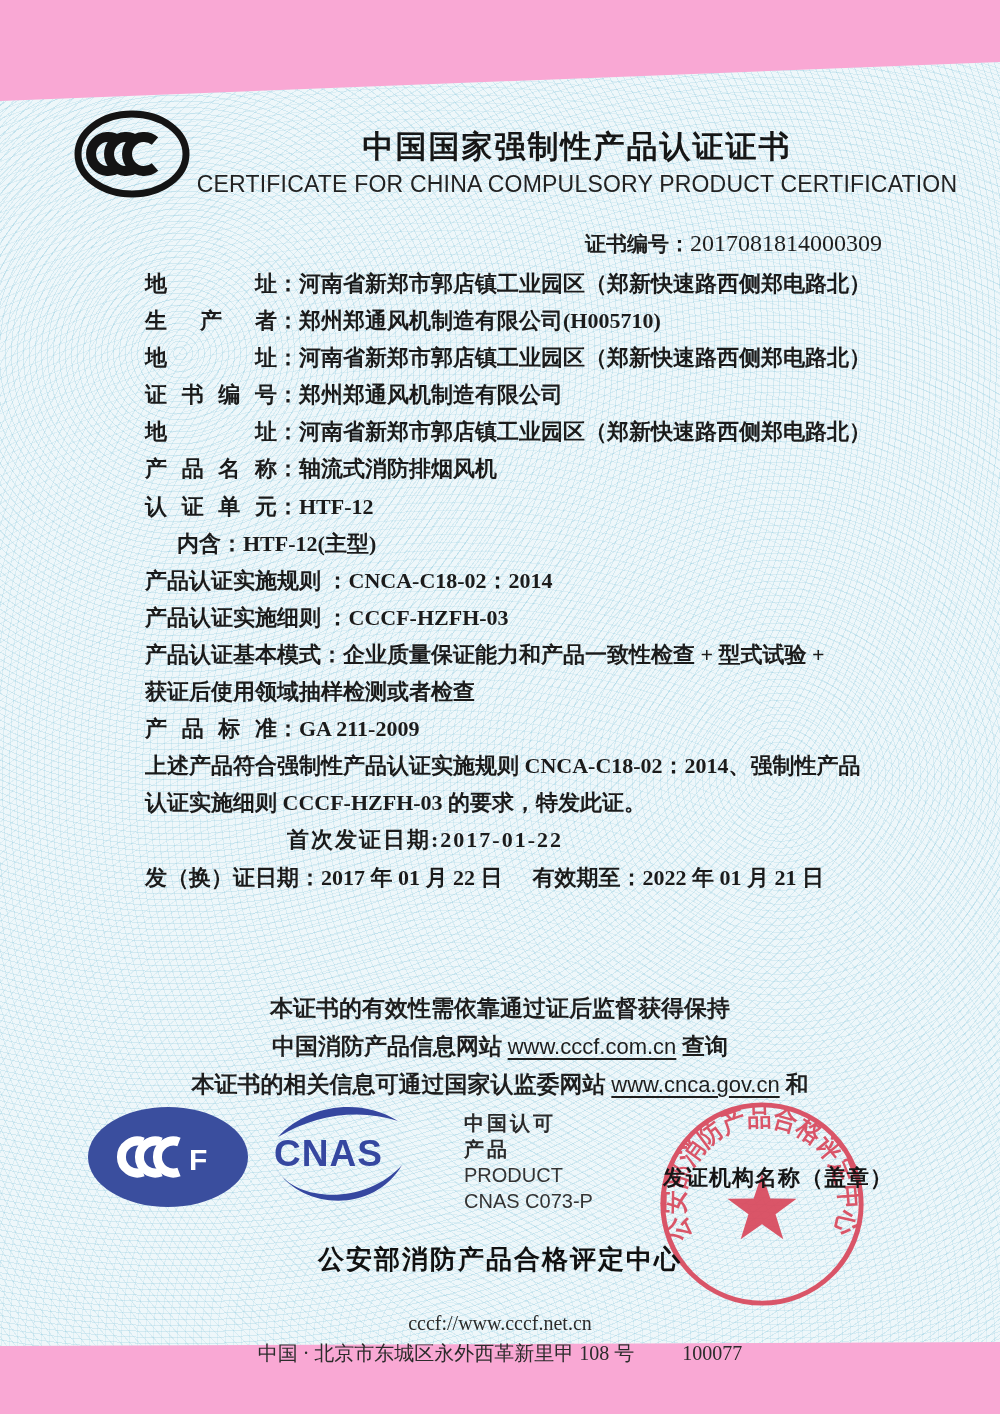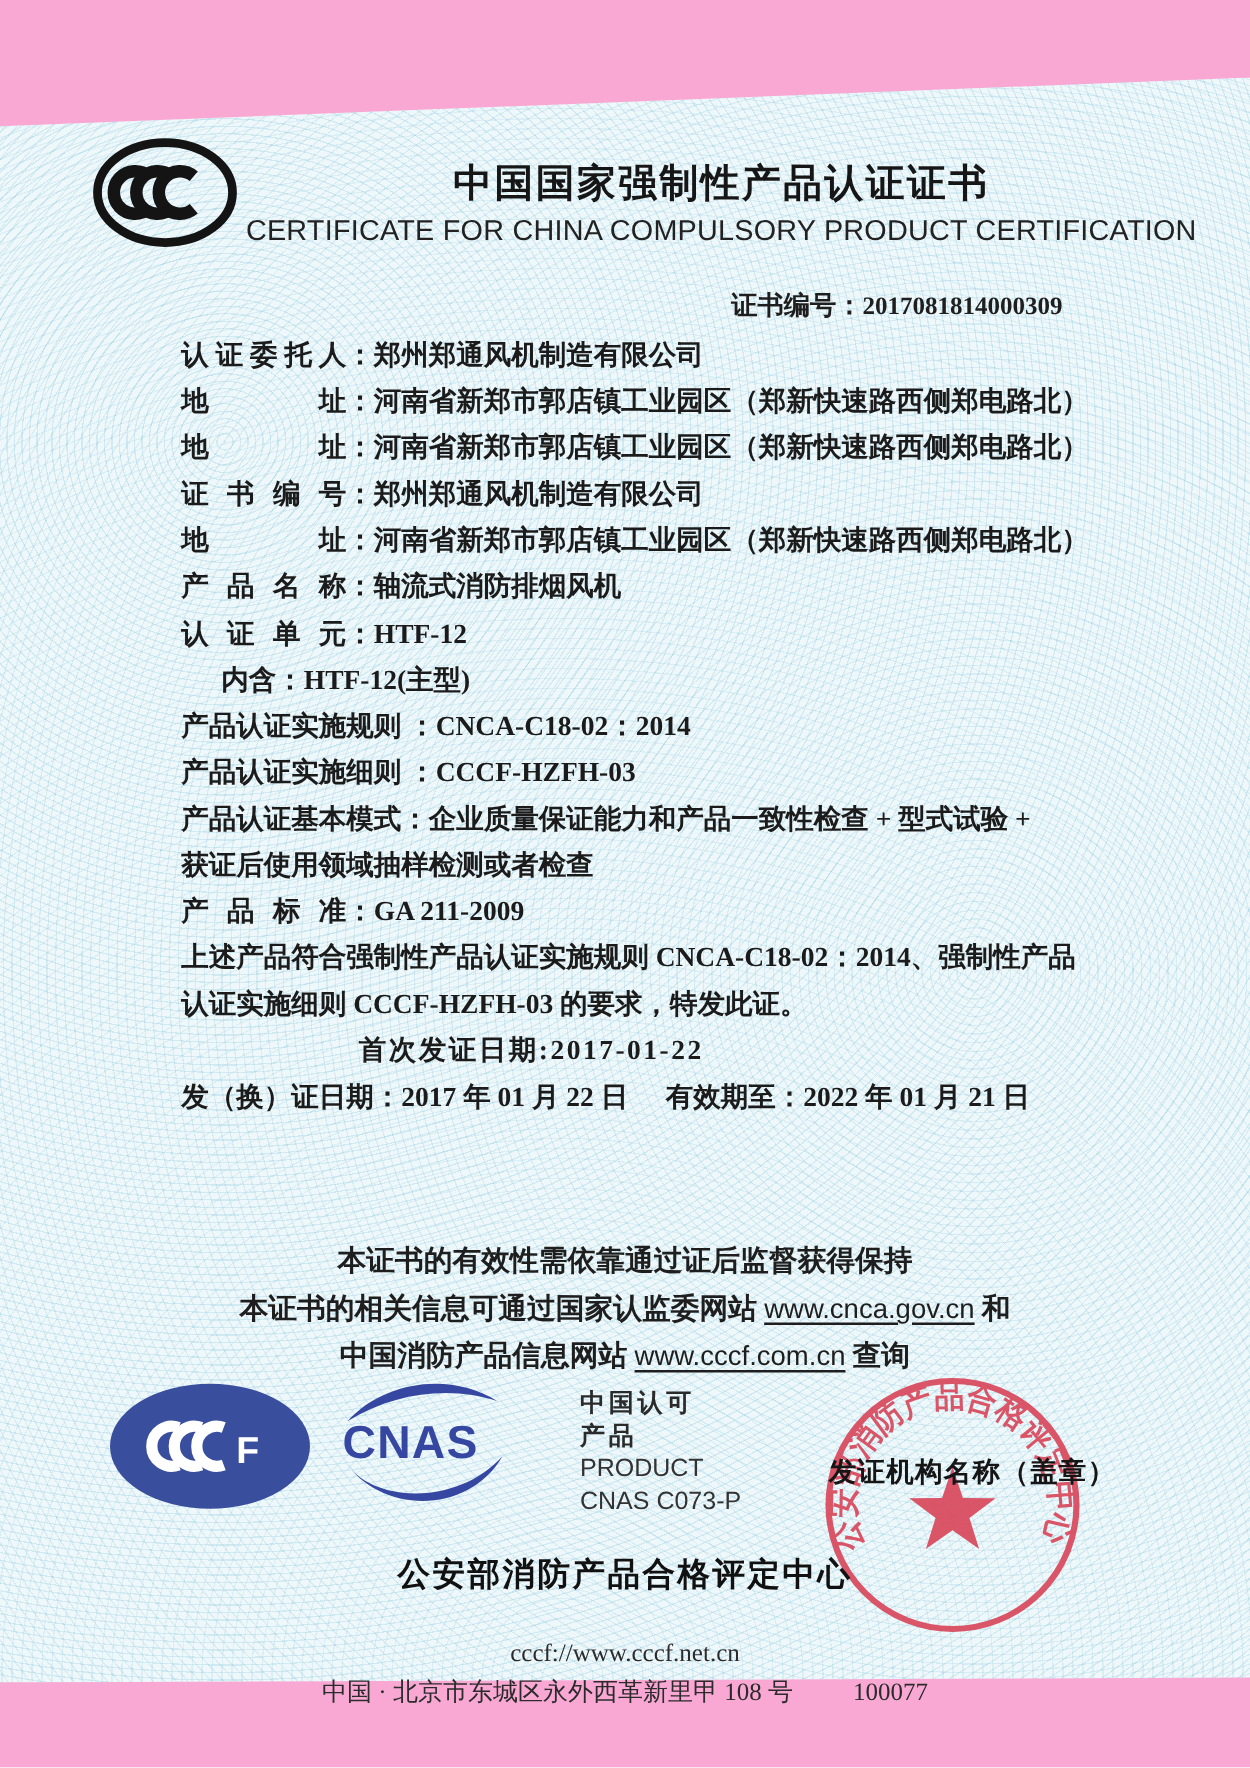--- a/index.html
+++ b/index.html
@@ -19,7 +19,7 @@
   #title-en{left:100px;top:171px;width:954px;text-align:center;font-size:23px;
             font-family:"Liberation Sans","DejaVu Sans",sans-serif;color:#222;letter-spacing:.2px;}
   #certno{left:585px;top:230px;font-size:21px;font-weight:bold;}
-  #certno .num{font-weight:bold;font-size:20px;}
+  #certno .num{font-weight:normal;font-size:24px;}
   
   #body-rows{left:145px;top:265px;width:740px;}
   .row{height:37.1px;line-height:37.1px;font-size:22px;font-weight:bold;white-space:nowrap;color:#1b1b1b;}

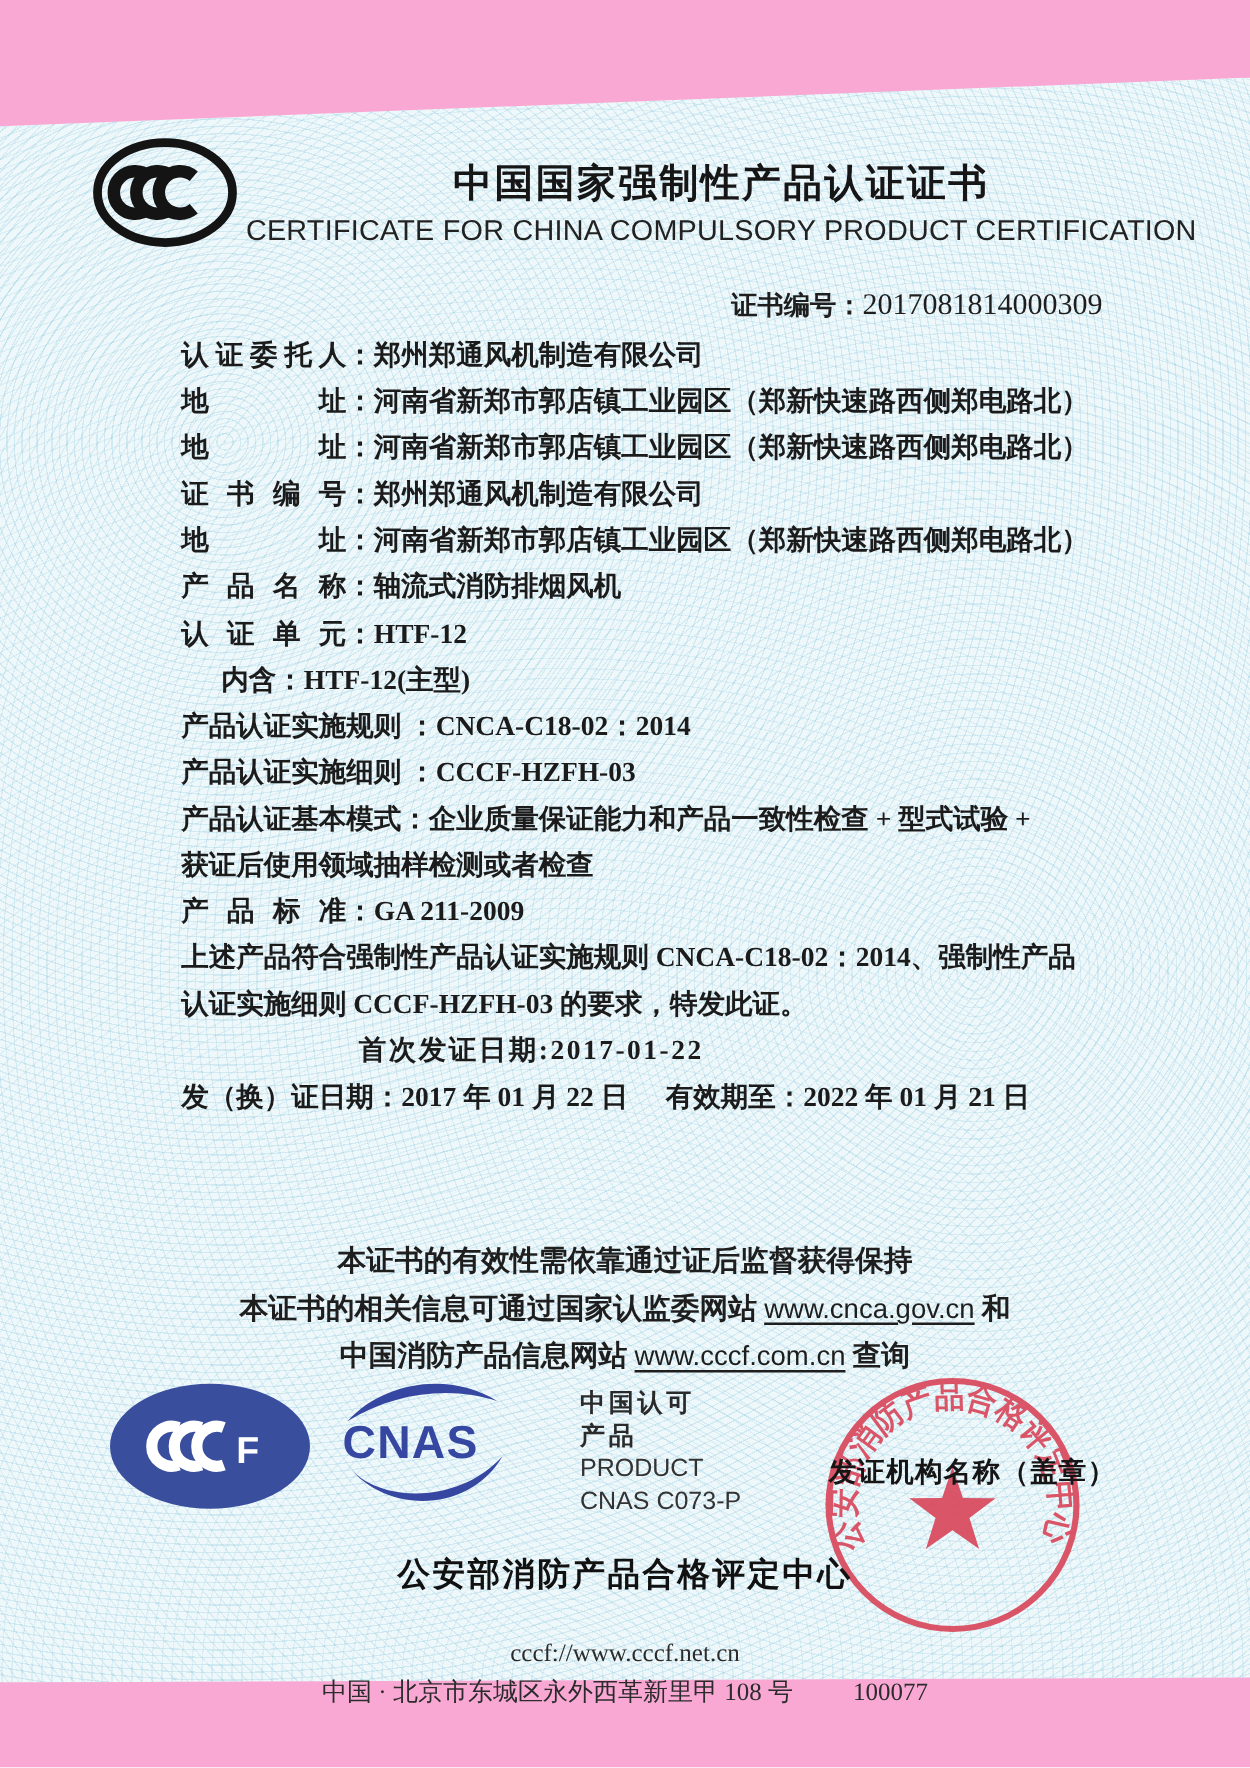--- a/index.html
+++ b/index.html
@@ -69,7 +69,6 @@
   </div>
 
   <div class="abs" id="body-rows">
-    <div class="row"><span class="lbl">认证委托人</span><span>：</span><span>郑州郑通风机制造有限公司</span></div>
     <div class="row"><span class="lbl">地址</span><span>：</span><span>河南省新郑市郭店镇工业园区（郑新快速路西侧郑电路北）</span></div>
     <div class="row"><span class="lbl">地址</span><span>：</span><span>河南省新郑市郭店镇工业园区（郑新快速路西侧郑电路北）</span></div>
     <div class="row"><span class="lbl">证书编号</span><span>：</span><span>郑州郑通风机制造有限公司</span></div>

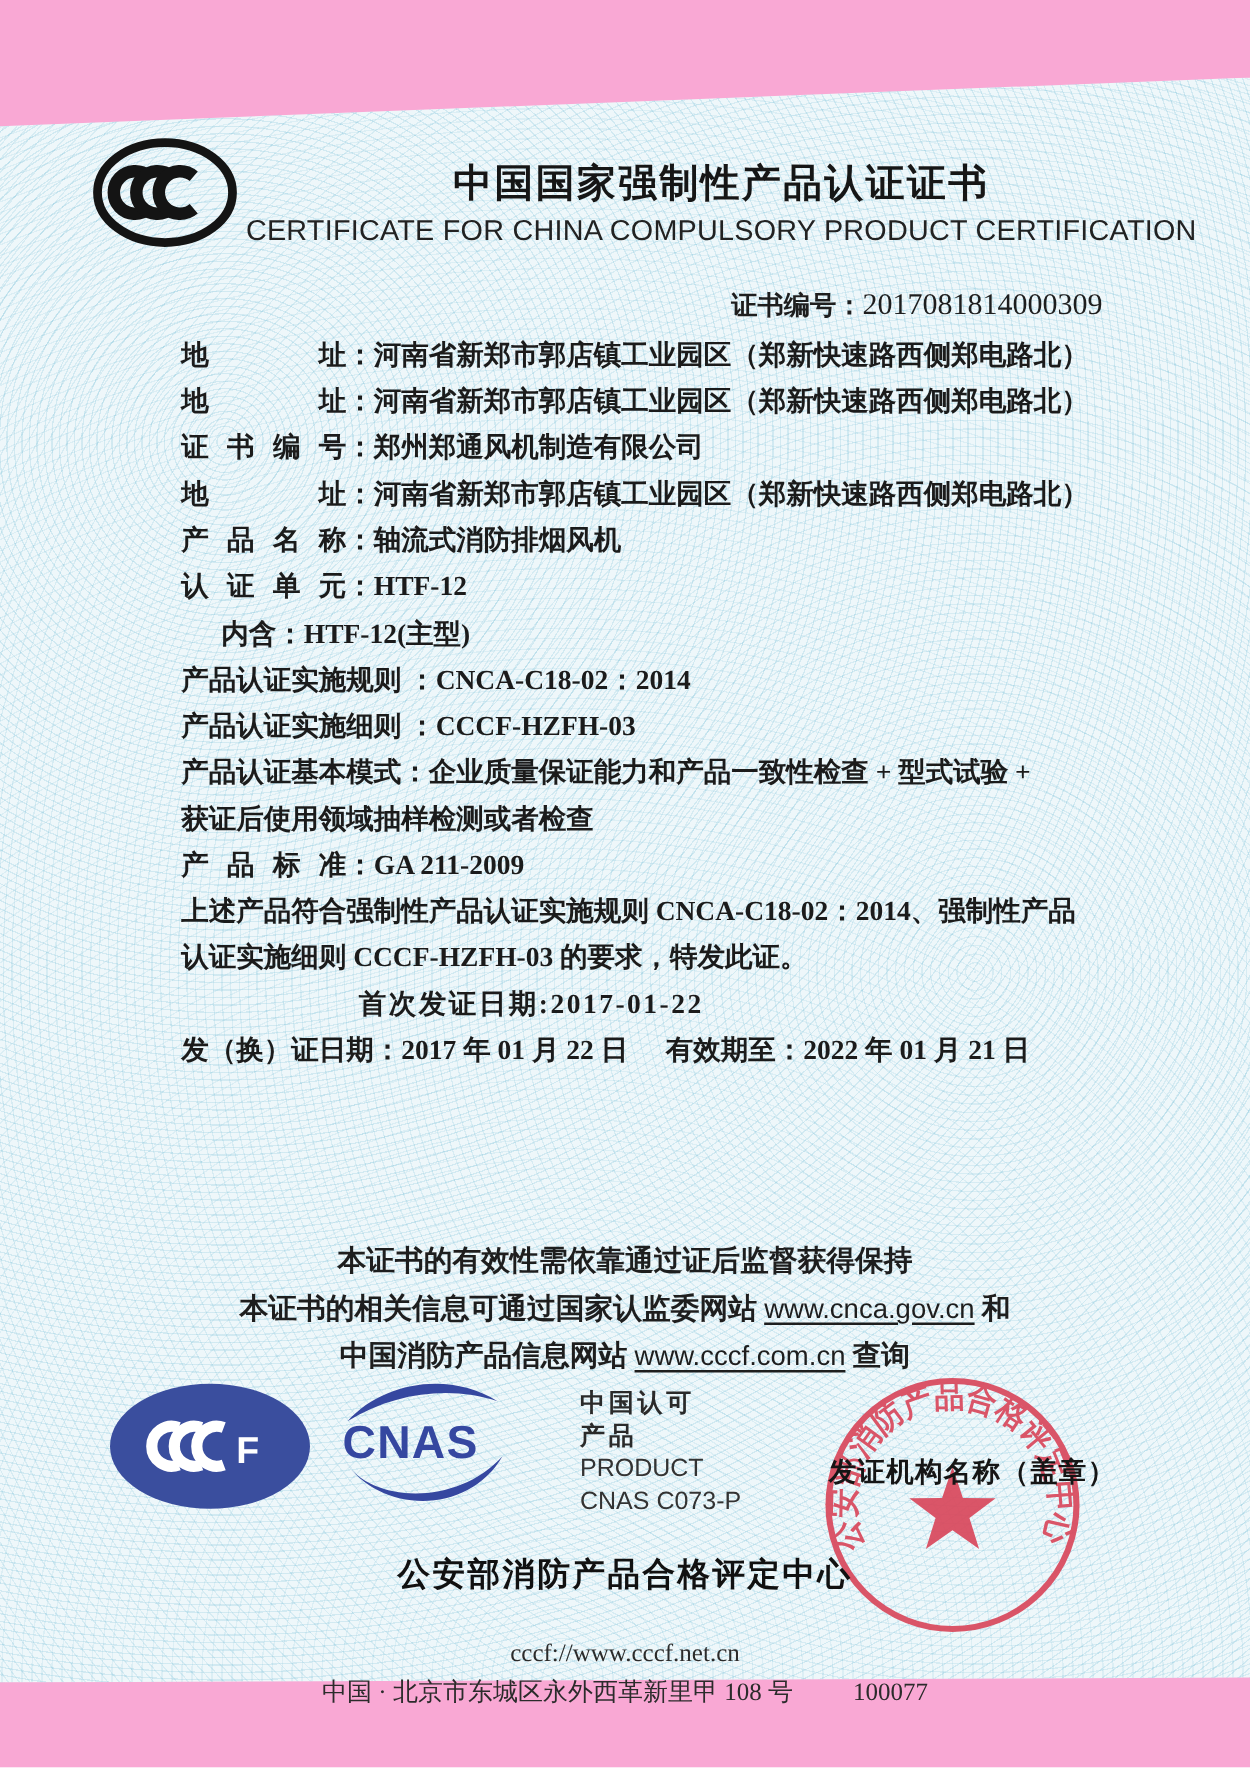--- a/index.html
+++ b/index.html
@@ -70,6 +70,7 @@
 
   <div class="abs" id="body-rows">
     <div class="row"><span class="lbl">地址</span><span>：</span><span>河南省新郑市郭店镇工业园区（郑新快速路西侧郑电路北）</span></div>
+    <div class="row"><span class="lbl">生产者</span><span>：</span><span>郑州郑通风机制造有限公司(H005710)</span></div>
     <div class="row"><span class="lbl">地址</span><span>：</span><span>河南省新郑市郭店镇工业园区（郑新快速路西侧郑电路北）</span></div>
     <div class="row"><span class="lbl">证书编号</span><span>：</span><span>郑州郑通风机制造有限公司</span></div>
     <div class="row"><span class="lbl">地址</span><span>：</span><span>河南省新郑市郭店镇工业园区（郑新快速路西侧郑电路北）</span></div>

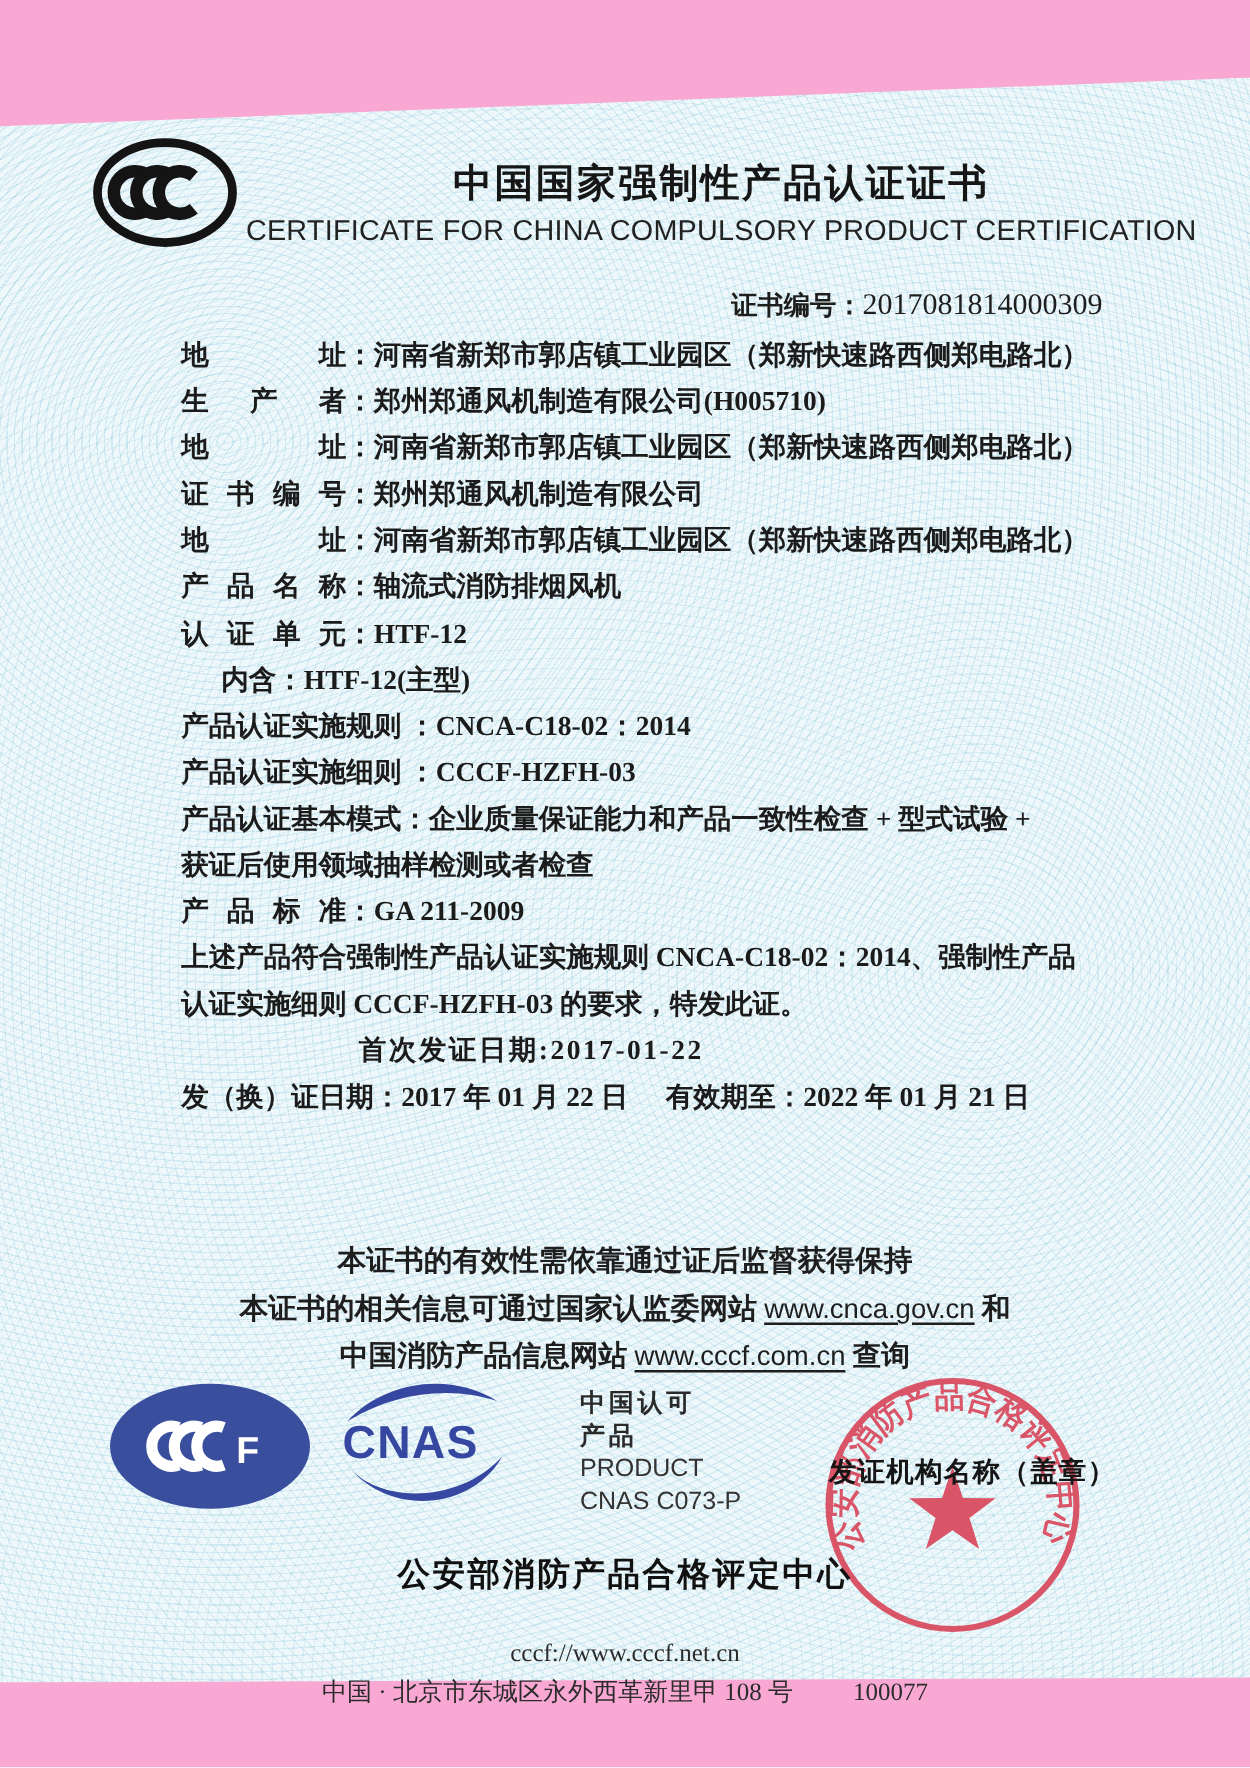--- a/index.html
+++ b/index.html
@@ -90,8 +90,8 @@
 
   <div class="abs" id="notice">
     <div class="nrow">本证书的有效性需依靠通过证后监督获得保持</div>
+    <div class="nrow"><span>中国消防产品信息网站 </span><span class="url">www.cccf.com.cn</span><span> 查询</span></div>
     <div class="nrow"><span>本证书的相关信息可通过国家认监委网站 </span><span class="url">www.cnca.gov.cn</span><span> 和</span></div>
-    <div class="nrow"><span>中国消防产品信息网站 </span><span class="url">www.cccf.com.cn</span><span> 查询</span></div>
   </div>
 
   <svg class="abs" id="cccf-logo" width="164" height="104" viewBox="0 0 164 104">

